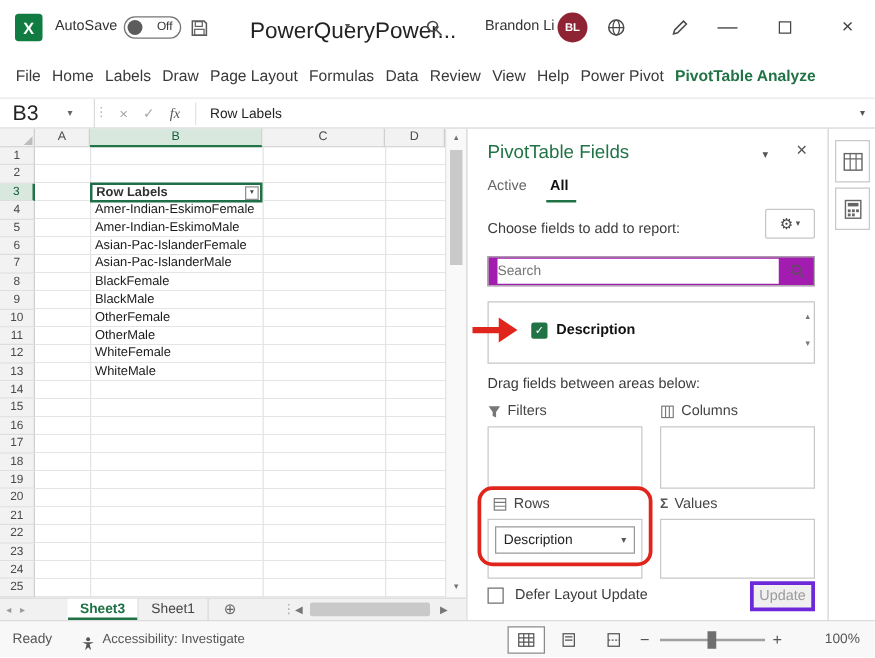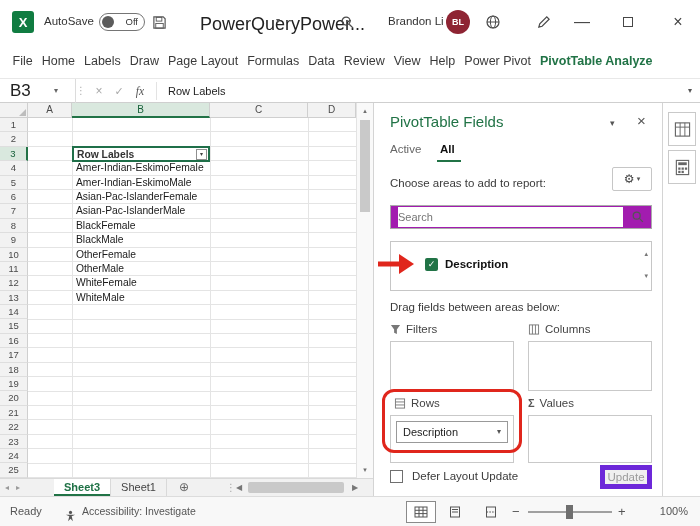--- a/index.html
+++ b/index.html
@@ -249,7 +249,7 @@
   <span class="ptab active" style="left:66px">All</span>
   <span class="ptab-underline"></span>
 
-  <div class="choose-label">Choose areas to add to report:</div>
+  <div class="choose-label">Choose fields to add to report:</div>
   <div class="gear-btn">
     <span style="font-size:12px;color:#444">⚙</span>
     <span style="font-size:7px;color:#555">▾</span>

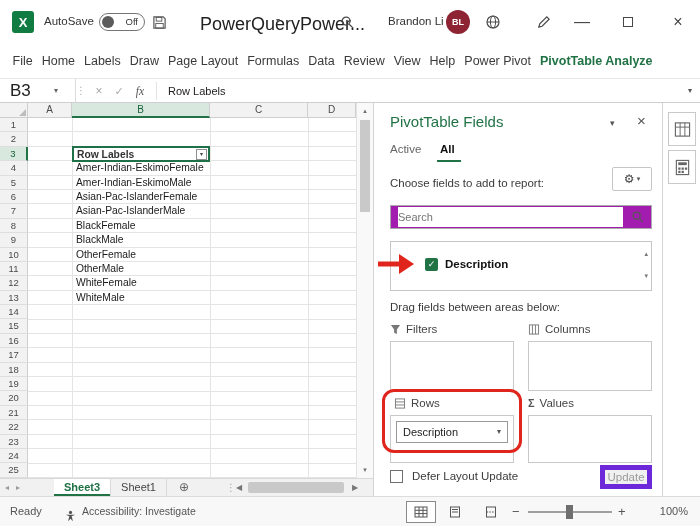--- a/index.html
+++ b/index.html
@@ -89,7 +89,7 @@
   .sigma{font-size:11px;color:#555;font-weight:700;}
   .defer-check{position:absolute;left:16px;top:367px;width:13px;height:13px;border:1.5px solid #6f6f6f;background:#fff;}
   .defer-label{position:absolute;left:38px;top:367px;font-size:11.5px;color:#3b3b3b;}
-  .update-btn{position:absolute;left:226px;top:362px;width:52px;height:24px;background:#f0f0f0;border:5px solid #6d28d9;color:#9b9b9b;font-size:11.5px;display:flex;align-items:center;justify-content:center;}
+  .update-btn{position:absolute;left:226px;top:362px;width:52px;height:24px;background:#f0f0f0;border:3px solid #6d28d9;color:#9b9b9b;font-size:11.5px;display:flex;align-items:center;justify-content:center;}
   .red-rect{position:absolute;left:8px;top:286px;width:140px;height:64px;border:3px solid #e0261c;border-radius:12px;pointer-events:none;}
   .red-arrow{position:absolute;left:2px;top:148px;width:40px;height:26px;pointer-events:none;}
 

